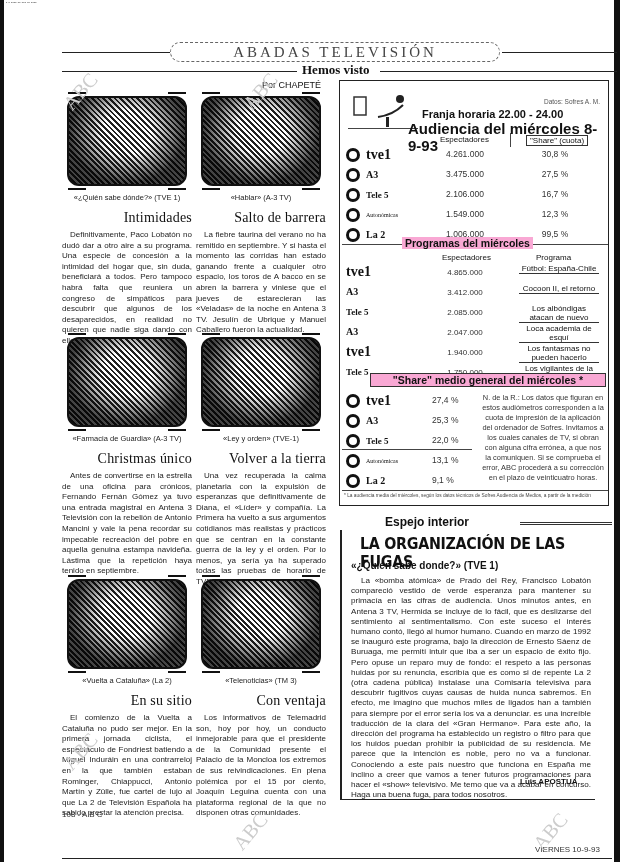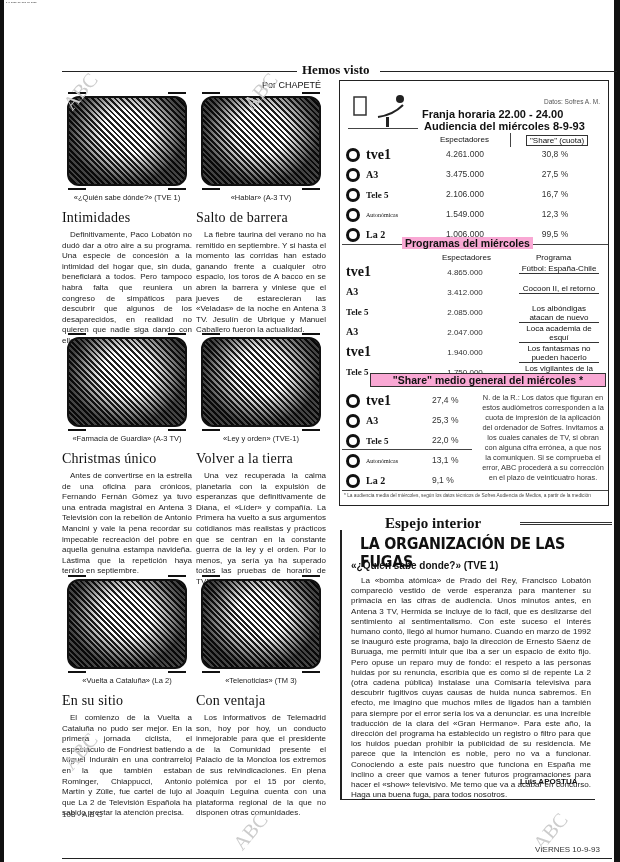--- a/index.html
+++ b/index.html
@@ -70,6 +70,11 @@
   <div class="edge-right"></div>
   <div class="top-strip">▪ ▪ ▪▪▪▪  ▪▪ ▪▪▪ ▪▪ ▪▪▪▪</div>
 
+  <div class="section-banner">
+    <div class="rule" style="left:0;width:108px"></div>
+    <div class="pill">ABADAS TELEVISIÓN</div>
+    <div class="rule" style="left:440px;width:115px"></div>
+  </div>
 
   <div class="sub-banner">
     <div class="rule" style="left:0;width:235px"></div>

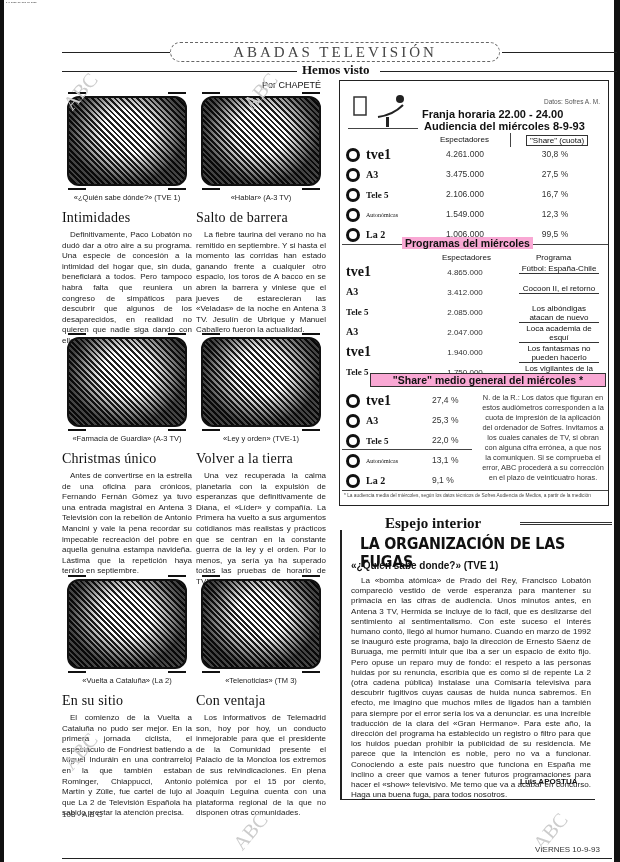--- a/index.html
+++ b/index.html
@@ -32,7 +32,7 @@
   .aud-source { position: absolute; right: 8px; top: 17px; font-size: 6.5px; color: #555; }
   .aud-icon { position: absolute; left: 8px; top: 6px; width: 70px; height: 42px; border-bottom: 1px solid #444; }
   .aud-sub1 { position: absolute; left: 82px; top: 27px; font-size: 11px; font-weight: bold; }
-  .aud-sub2 { position: absolute; left: 84px; top: 39px; font-size: 11px; font-weight: bold; }
+  .aud-sub2 { position: absolute; left: 68px; top: 39px; font-size: 15px; font-weight: bold; }
   .hdr { position: absolute; font-size: 8px; }
   .row { position: absolute; left: 4px; width: 262px; height: 18px; font-size: 8.5px; }
   .chan { position: absolute; left: 2px; top: 0; width: 64px; height: 18px; font-family: "Liberation Serif", serif; font-weight: bold; font-size: 14px; line-height: 18px; }

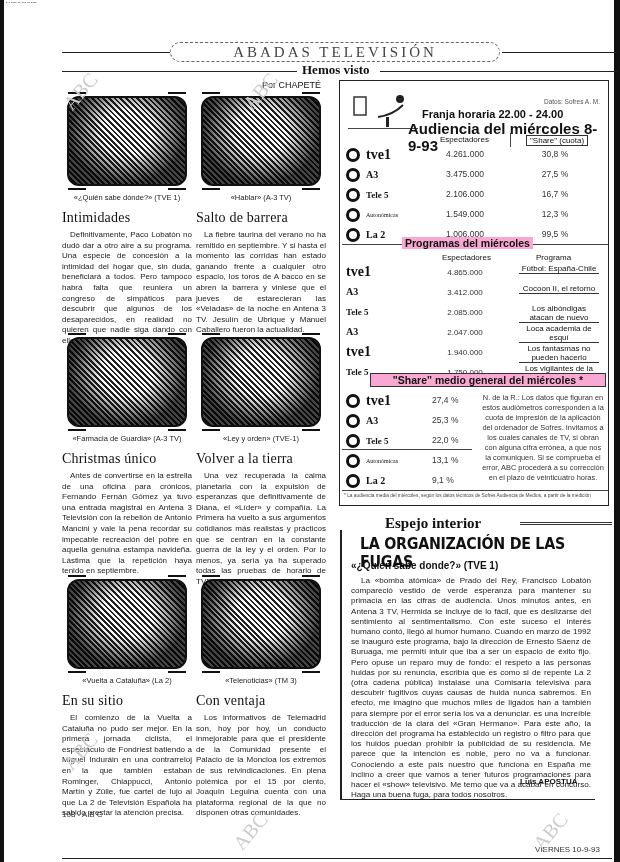--- a/index.html
+++ b/index.html
@@ -25,7 +25,7 @@
   .photo-frame::before, .photo-frame::after { content: ""; position: absolute; left: 6px; right: 6px; height: 2px; background: linear-gradient(90deg, #111 0 15%, transparent 15% 85%, #111 85%); }
   .photo-frame::before { top: 0; } .photo-frame::after { bottom: 0; }
   .caption { font-size: 7.5px; text-align: center; margin-top: 3px; color: #222; }
-  .headline { font-family: "Liberation Serif", serif; font-size: 14px; text-align: left; margin-top: 8px; font-weight: normal; letter-spacing: 0.2px; }
+  .headline { font-family: "Liberation Serif", serif; font-size: 14px; text-align: right; margin-top: 8px; font-weight: normal; letter-spacing: 0.2px; }
   .body { font-size: 8px; line-height: 10.6px; text-align: justify; margin-top: 4px; color: #222; text-indent: 8px; }
   .aud { position: absolute; left: 339px; top: 80px; width: 270px; height: 426px; border: 1px solid #222; }
   .aud-title { position: absolute; left: 120px; top: -3px; font-family: "Liberation Serif", serif; font-size: 19px; background: #fff; padding: 0 4px; }

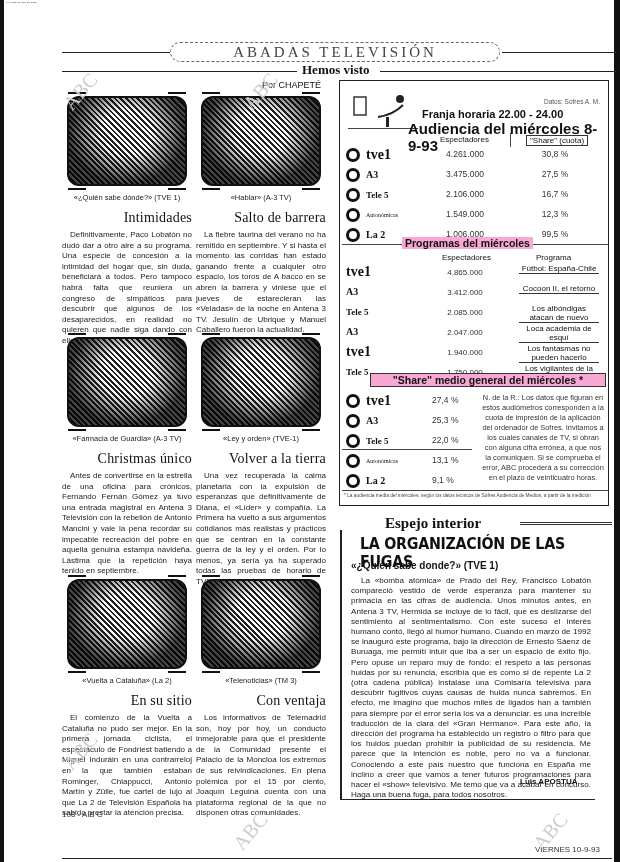--- a/index.html
+++ b/index.html
@@ -48,7 +48,7 @@
   .share-row .val { position: absolute; left: 88px; top: 4px; color: #333; }
   .note { position: absolute; left: 142px; top: 303px; width: 122px; font-size: 7.4px; line-height: 10px; text-align: center; color: #333; }
   .footnote { position: absolute; left: 4px; top: 412px; width: 262px; font-size: 4.8px; color: #444; white-space: nowrap; overflow: hidden; }
-  .espejo-head { position: absolute; left: 385px; top: 515px; font-family: Liberation Serif, serif; font-weight: bold; font-size: 15px; }
+  .espejo-head { position: absolute; left: 385px; top: 515px; font-family: Liberation Sans, sans-serif; font-weight: bold; font-size: 12px; }
   .espejo-rule { position: absolute; top: 522px; left: 520px; width: 92px; height: 3px; border-top: 1px solid #333; border-bottom: 1px solid #333; }
   .espejo-box { position: absolute; left: 340px; top: 530px; width: 255px; height: 270px; border-left: 2px solid #222; border-bottom: 1px solid #222; }
   .espejo-title { position: absolute; left: 360px; top: 535px; font-family: "DejaVu Sans", sans-serif; font-weight: bold; font-size: 15px; letter-spacing: -0.3px; transform: scaleX(0.95); transform-origin: left; }

